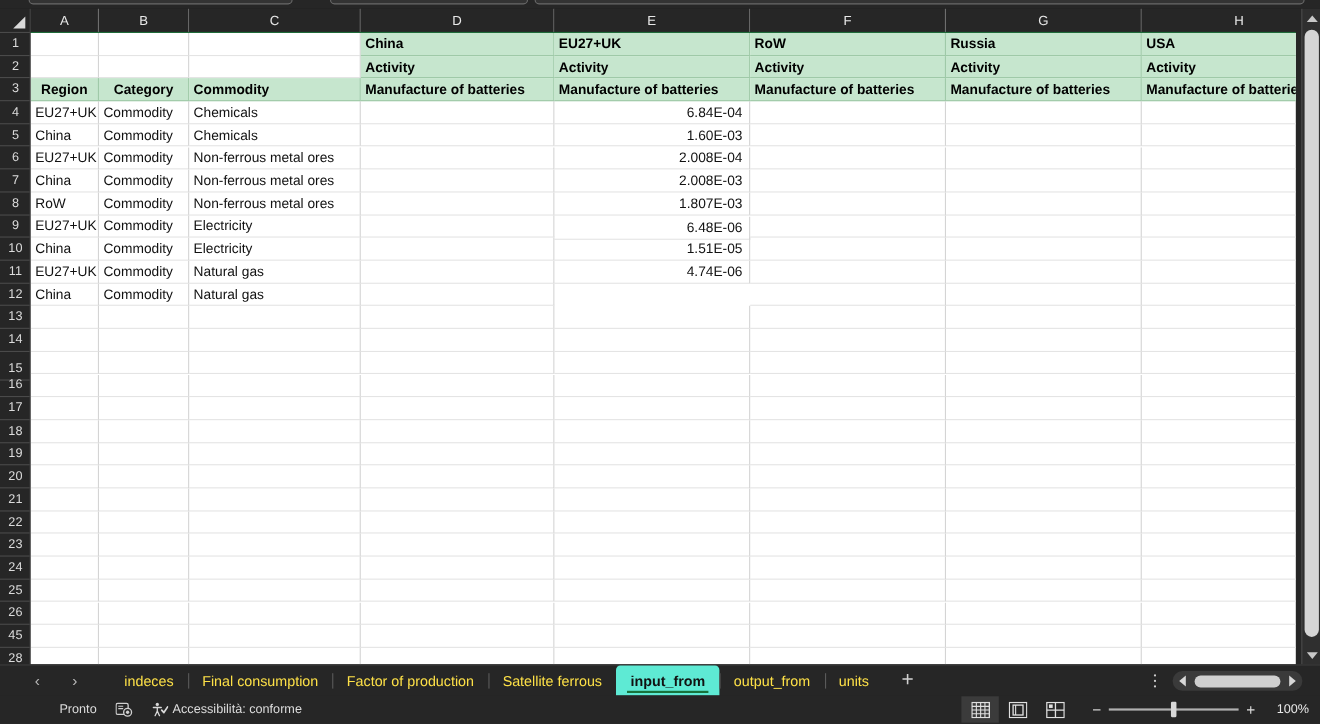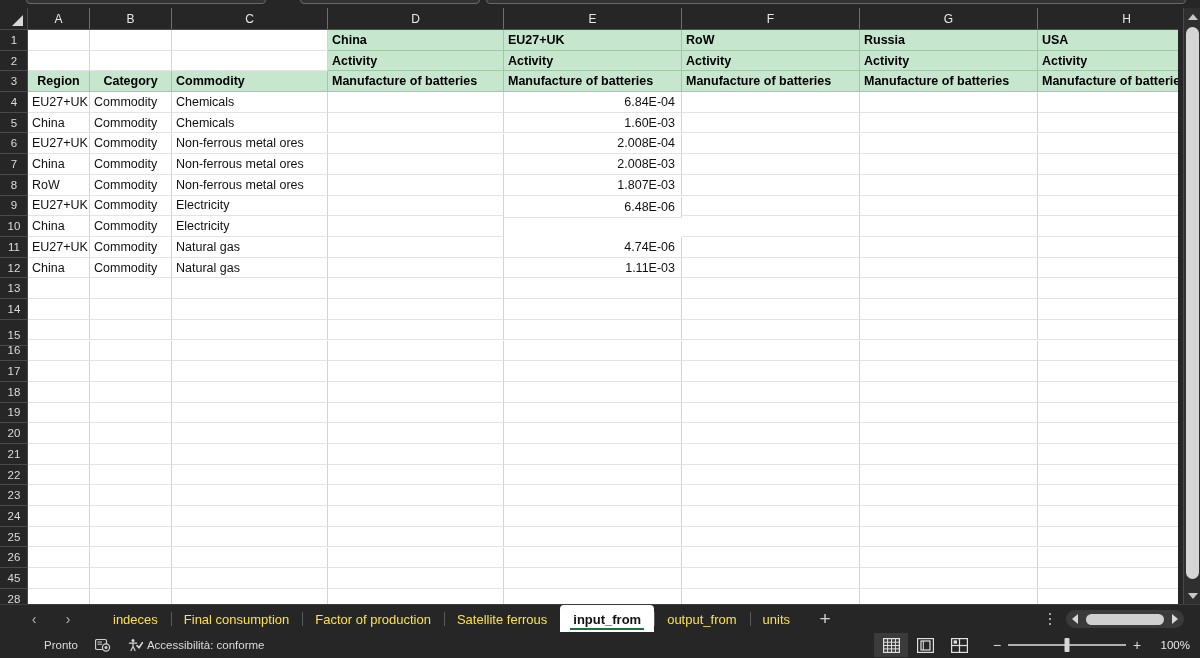--- a/index.html
+++ b/index.html
@@ -401,6 +401,7 @@
         <div class="cell " style="left: 62px; width: 82px; top: 186.3px; height: 20.7px;">Commodity</div>
         <div class="cell " style="left: 144px; width: 156px; top: 186.3px; height: 20.7px;">Electricity</div>
         <div class="cell right" style="left: 300px; width: 176px; top: 186.3px; height: 20.7px;"></div>
+        <div class="cell right" style="left: 476px; width: 178px; top: 186.3px; height: 20.7px;">1.51E-05</div>
         <div class="cell right" style="left: 654px; width: 178px; top: 186.3px; height: 20.7px;"></div>
         <div class="cell right" style="left: 832px; width: 178px; top: 186.3px; height: 20.7px;"></div>
         <div class="cell right" style="left: 1010px; width: 178px; top: 186.3px; height: 20.7px;"></div>

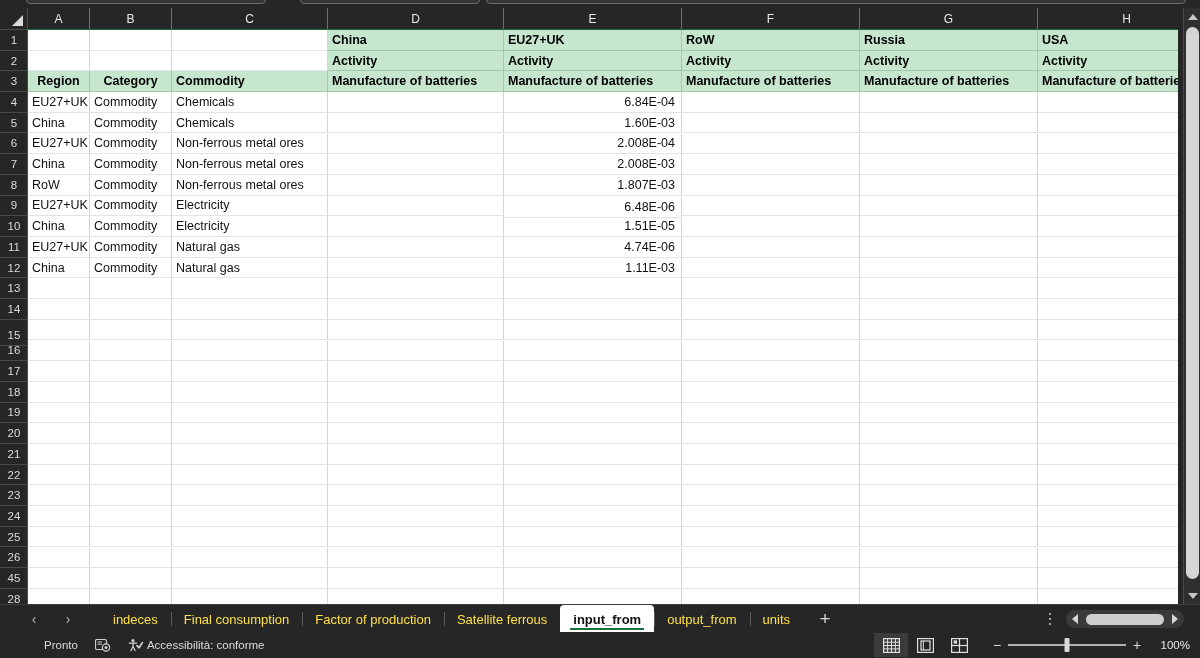--- a/index.html
+++ b/index.html
@@ -417,7 +417,6 @@
         <div class="cell " style="left: 62px; width: 82px; top: 227.7px; height: 20.7px;">Commodity</div>
         <div class="cell " style="left: 144px; width: 156px; top: 227.7px; height: 20.7px;">Natural gas</div>
         <div class="cell right" style="left: 300px; width: 176px; top: 227.7px; height: 20.7px;"></div>
-        <div class="cell right" style="left: 476px; width: 178px; top: 227.7px; height: 20.7px;">1.11E-03</div>
         <div class="cell right" style="left: 654px; width: 178px; top: 227.7px; height: 20.7px;"></div>
         <div class="cell right" style="left: 832px; width: 178px; top: 227.7px; height: 20.7px;"></div>
         <div class="cell right" style="left: 1010px; width: 178px; top: 227.7px; height: 20.7px;"></div>

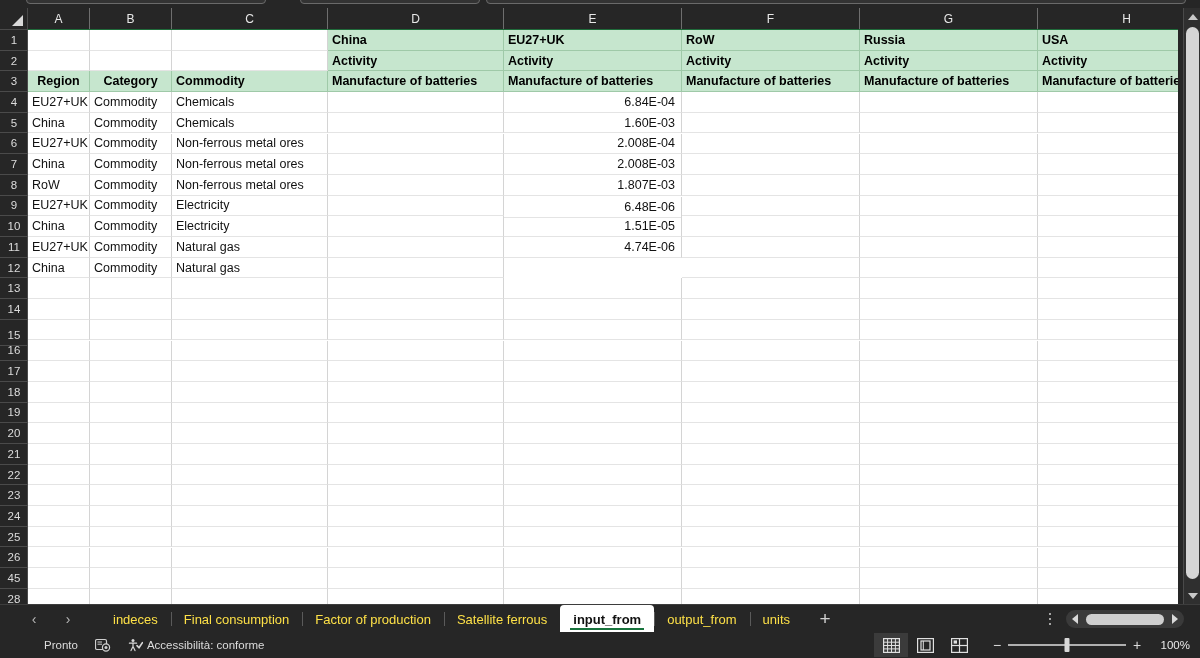--- a/index.html
+++ b/index.html
@@ -177,7 +177,7 @@
     background: #5a5a5a;
   }
   .tab.active {
-    background: #ffffff;
+    background: #5eead4;
     color: #111;
     font-weight: bold;
     border-radius: 4px 4px 0 0;

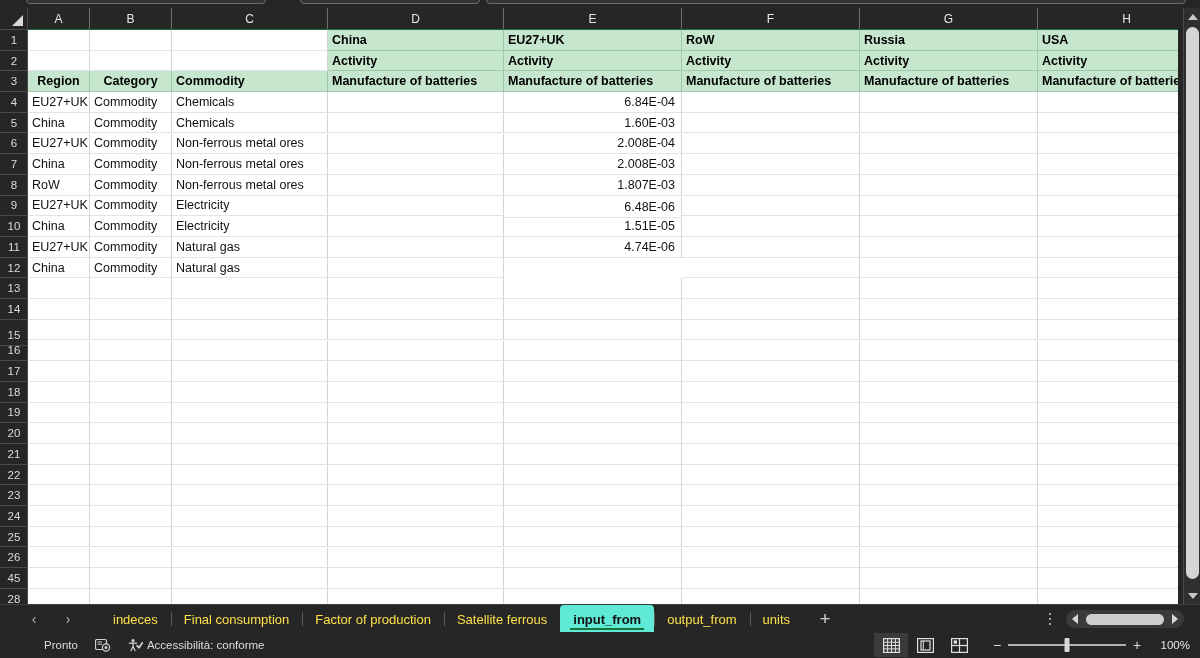--- a/index.html
+++ b/index.html
@@ -223,7 +223,7 @@
     display: flex; align-items: center;
     color: #dcdcdc; font-size: 11.5px;
   }
-  .sb-ready { margin-left: 8px; padding-left: 36px; }
+  .sb-ready { margin-left: 18px; padding-left: 36px; }
   .sb-icon-rec {
     margin-left: 16px; width: 18px; height: 15px;
     display: flex; align-items: center; justify-content: center;

